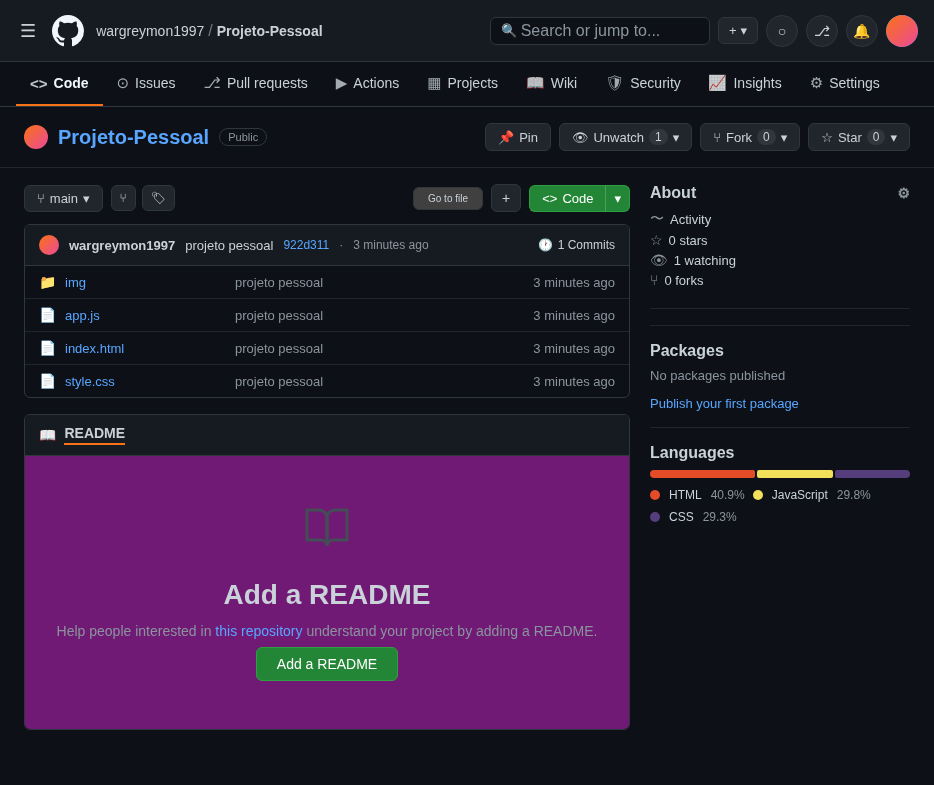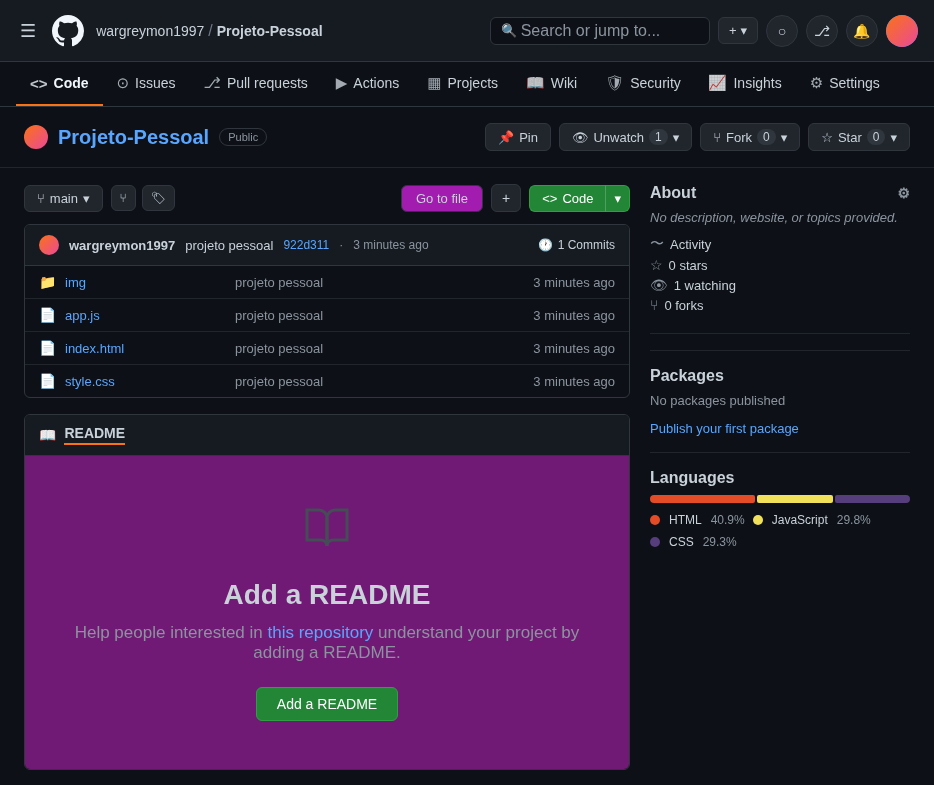--- a/index.html
+++ b/index.html
@@ -181,13 +181,13 @@
     }
     .branch-bar-right { margin-left: auto; display: flex; gap: 8px; align-items: center; }
     .go-to-file-btn {
-      background: #a21caf;
+      background: #404040;
       border: 1px solid #30363d;
       color: #c9d1d9;
       cursor: pointer;
       border-radius: 6px;
       padding: 5px 14px;
-      font-size: 13px;
+      font-size: 10px;
     }
     .plus-btn {
       background: #21262d;

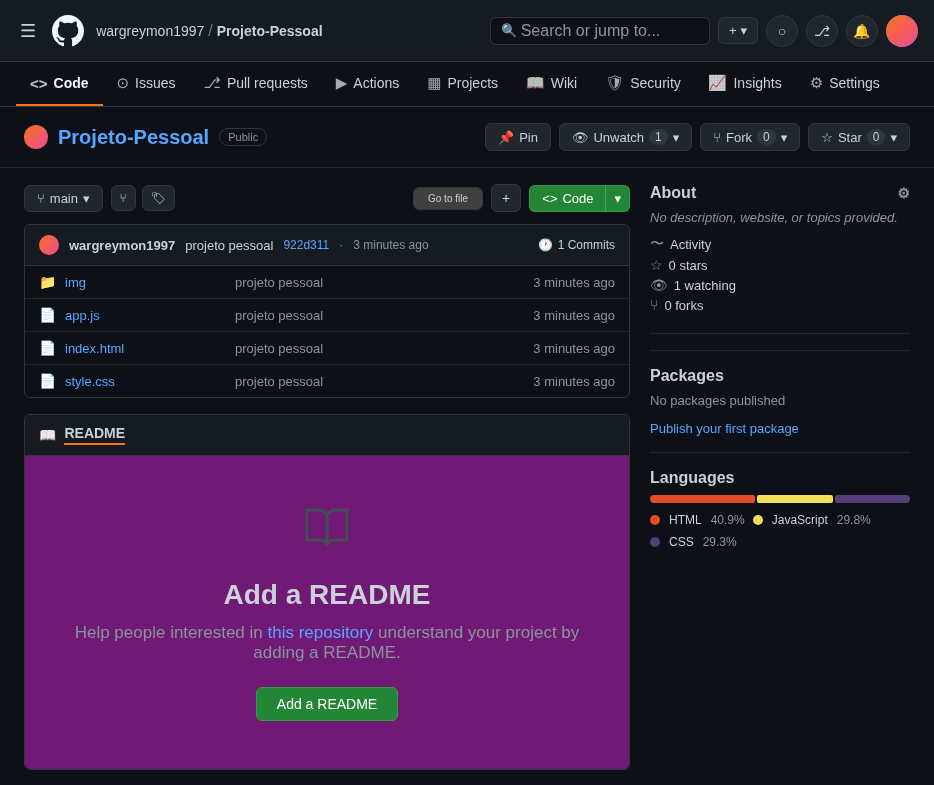--- a/index.html
+++ b/index.html
@@ -570,7 +570,6 @@
         <span>About</span>
         <span class="sidebar-gear">⚙</span>
       </div>
-      <div class="about-desc">No description, website, or topics provided.</div>
       <div class="sidebar-stat">
         <span class="sidebar-stat-icon">〜</span>
         <span>Activity</span>

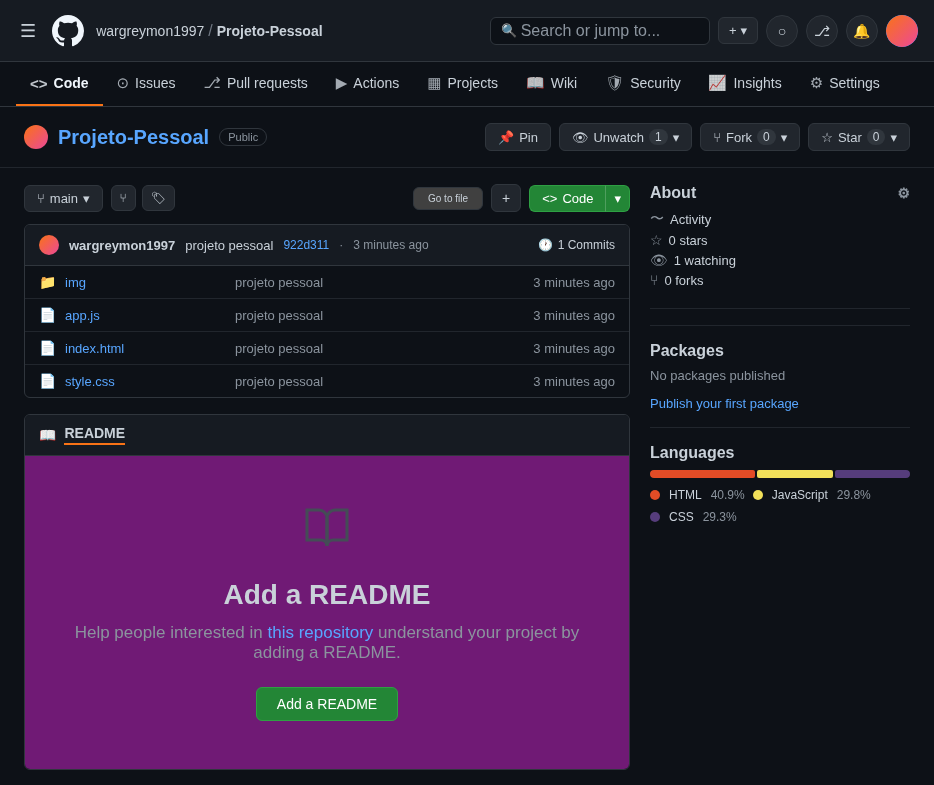--- a/index.html
+++ b/index.html
@@ -285,7 +285,7 @@
     }
     .readme-book-icon { font-size: 48px; color: #30363d; margin-bottom: 16px; display: block; }
     .readme-heading { font-size: 28px; font-weight: 600; color: #c9d1d9; margin-bottom: 12px; }
-    .readme-subtext { color: #8b949e; font-size: 17px; margin-bottom: 24px; }
+    .readme-subtext { color: #8b949e; font-size: 14px; margin-bottom: 8px; }
     .readme-subtext a { color: #58a6ff; }
     .add-readme-btn {
       background: #238636;

